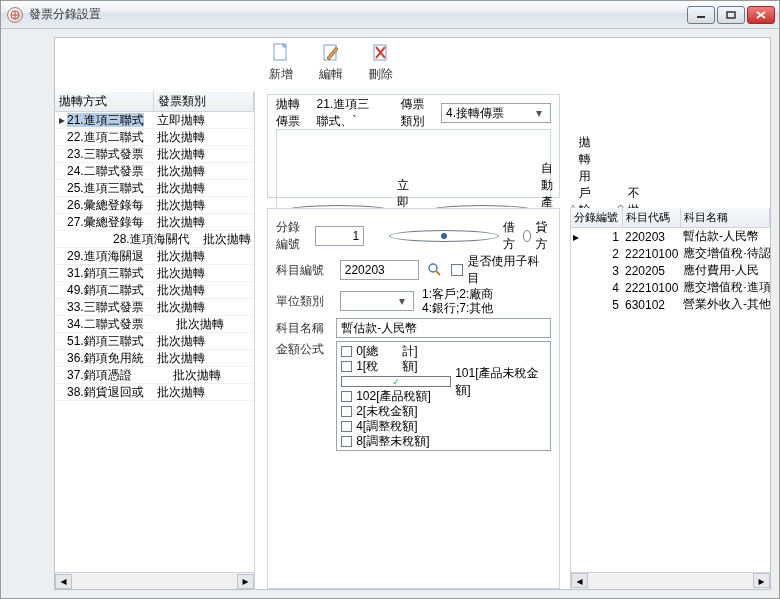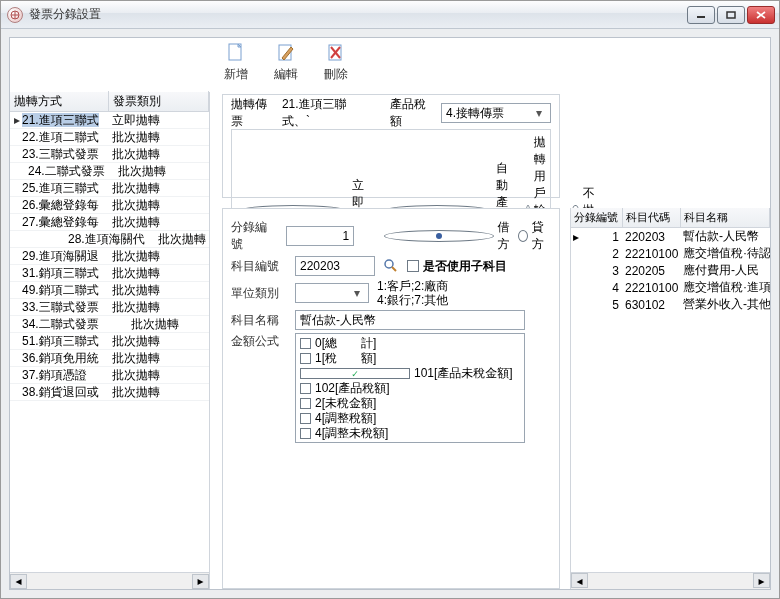--- a/index.html
+++ b/index.html
@@ -54,6 +54,7 @@
   position: relative;
   padding: 8px;
   overflow: hidden;
+  margin-left: 45px;
 }
 .content-inner {
   position: absolute;

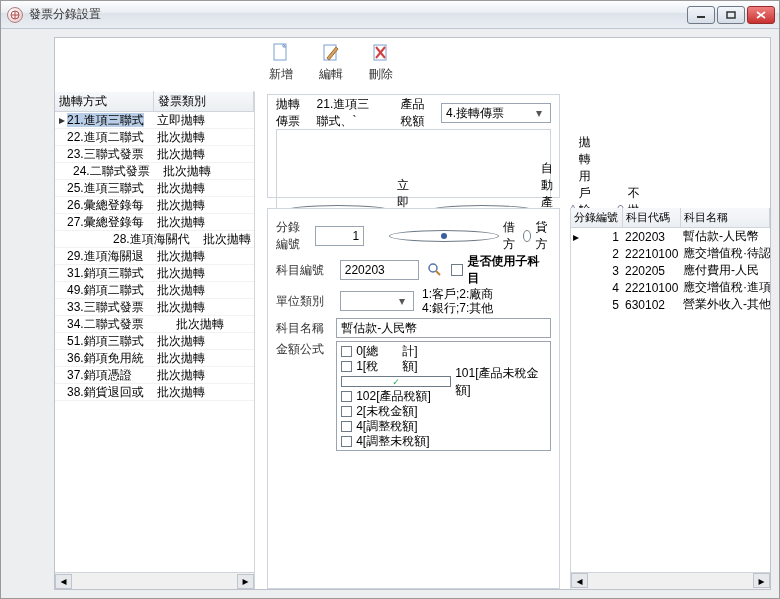--- a/index.html
+++ b/index.html
@@ -341,7 +341,7 @@
           <span class="lab">拋轉傳票</span>
           <span>21.進項三聯式、`</span>
           <span style="width:20px"></span>
-          <span class="lab">產品稅額</span>
+          <span class="lab">傳票類別</span>
           <div class="sel">
             <span>4.接轉傳票</span>
             <span class="dd">▾</span>

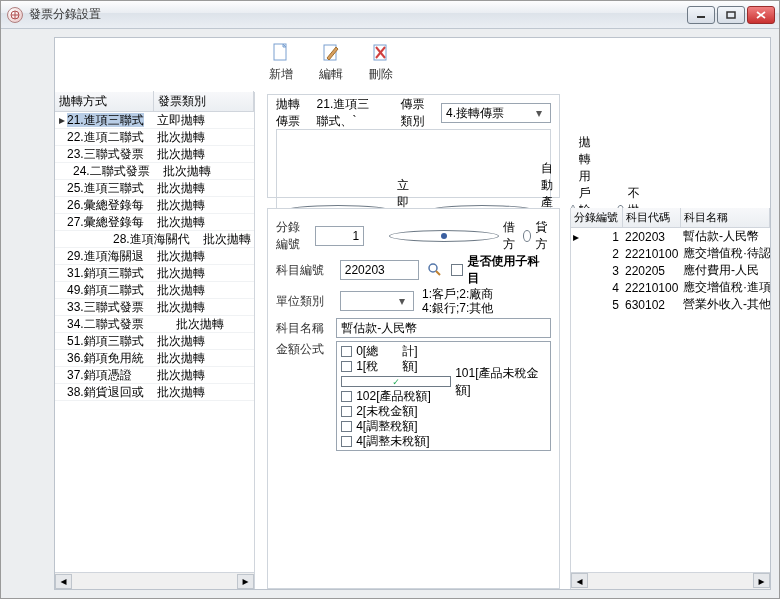--- a/index.html
+++ b/index.html
@@ -272,7 +272,7 @@
               <div class="cell1"><span>23.三聯式發票</span></div>
               <div class="cell2">批次拋轉</div>
             </div>
-            <div class="left-row" style="position: relative; padding-left: 6px;">
+            <div class="left-row" style="position: relative;">
               <div class="cell1"><span>24.二聯式發票</span></div>
               <div class="cell2">批次拋轉</div>
             </div>

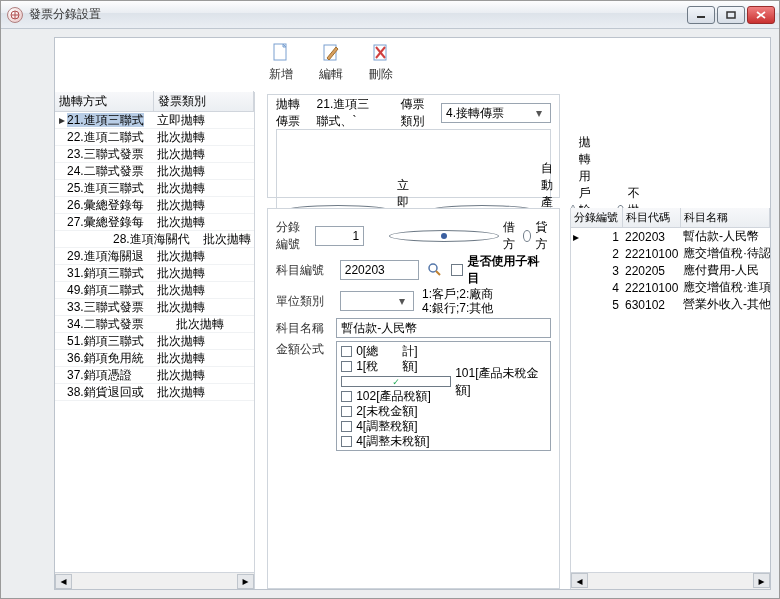--- a/index.html
+++ b/index.html
@@ -150,7 +150,7 @@
 .inp.unit { width:74px; }
 .inp.name { width:230px; }
 .mag { width:16px;height:16px; }
-.chk { display:flex; align-items:center; gap:4px;font-weight:bold; }
+.chk { display:flex; align-items:center; gap:4px; }
 .chk .c { width:12px;height:12px;border:1px solid #6e7a86; background:#fff; }
 .amount-list {
   border:1px solid #9aa5b1; background:#fff;

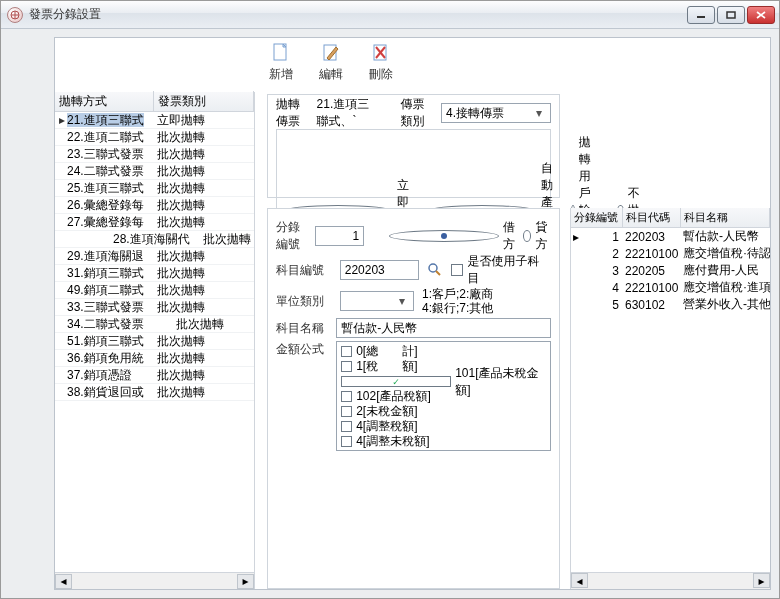--- a/index.html
+++ b/index.html
@@ -320,7 +320,7 @@
               <div class="cell1"><span>36.銷項免用統</span></div>
               <div class="cell2">批次拋轉</div>
             </div>
-            <div class="left-row" style="position: relative;">
+            <div class="left-row" style="position: relative; gap: 16px;">
               <div class="cell1"><span>37.銷項憑證</span></div>
               <div class="cell2">批次拋轉</div>
             </div>

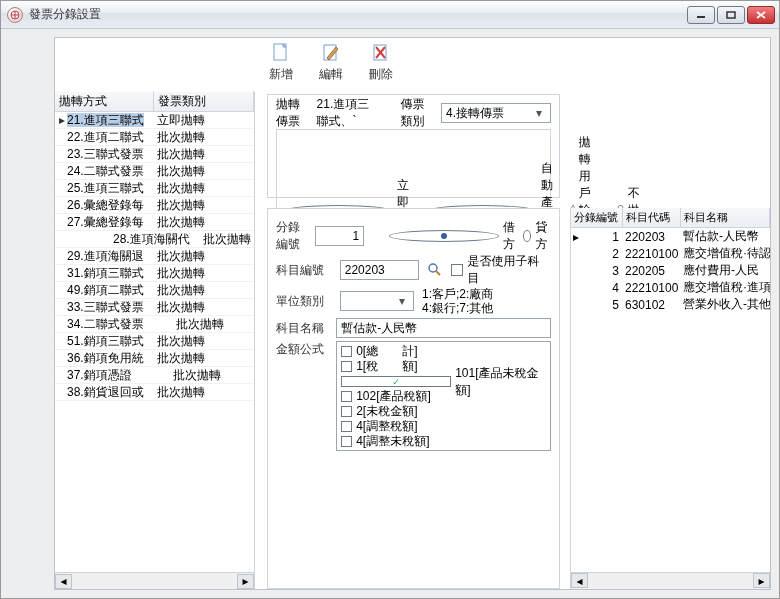--- a/index.html
+++ b/index.html
@@ -459,7 +459,7 @@
               </div>
               <div class="amt-row">
                 <div class="c"></div>
-                <span>4[調整未稅額]</span>
+                <span>8[調整未稅額]</span>
               </div>
             </div>
         </div>

